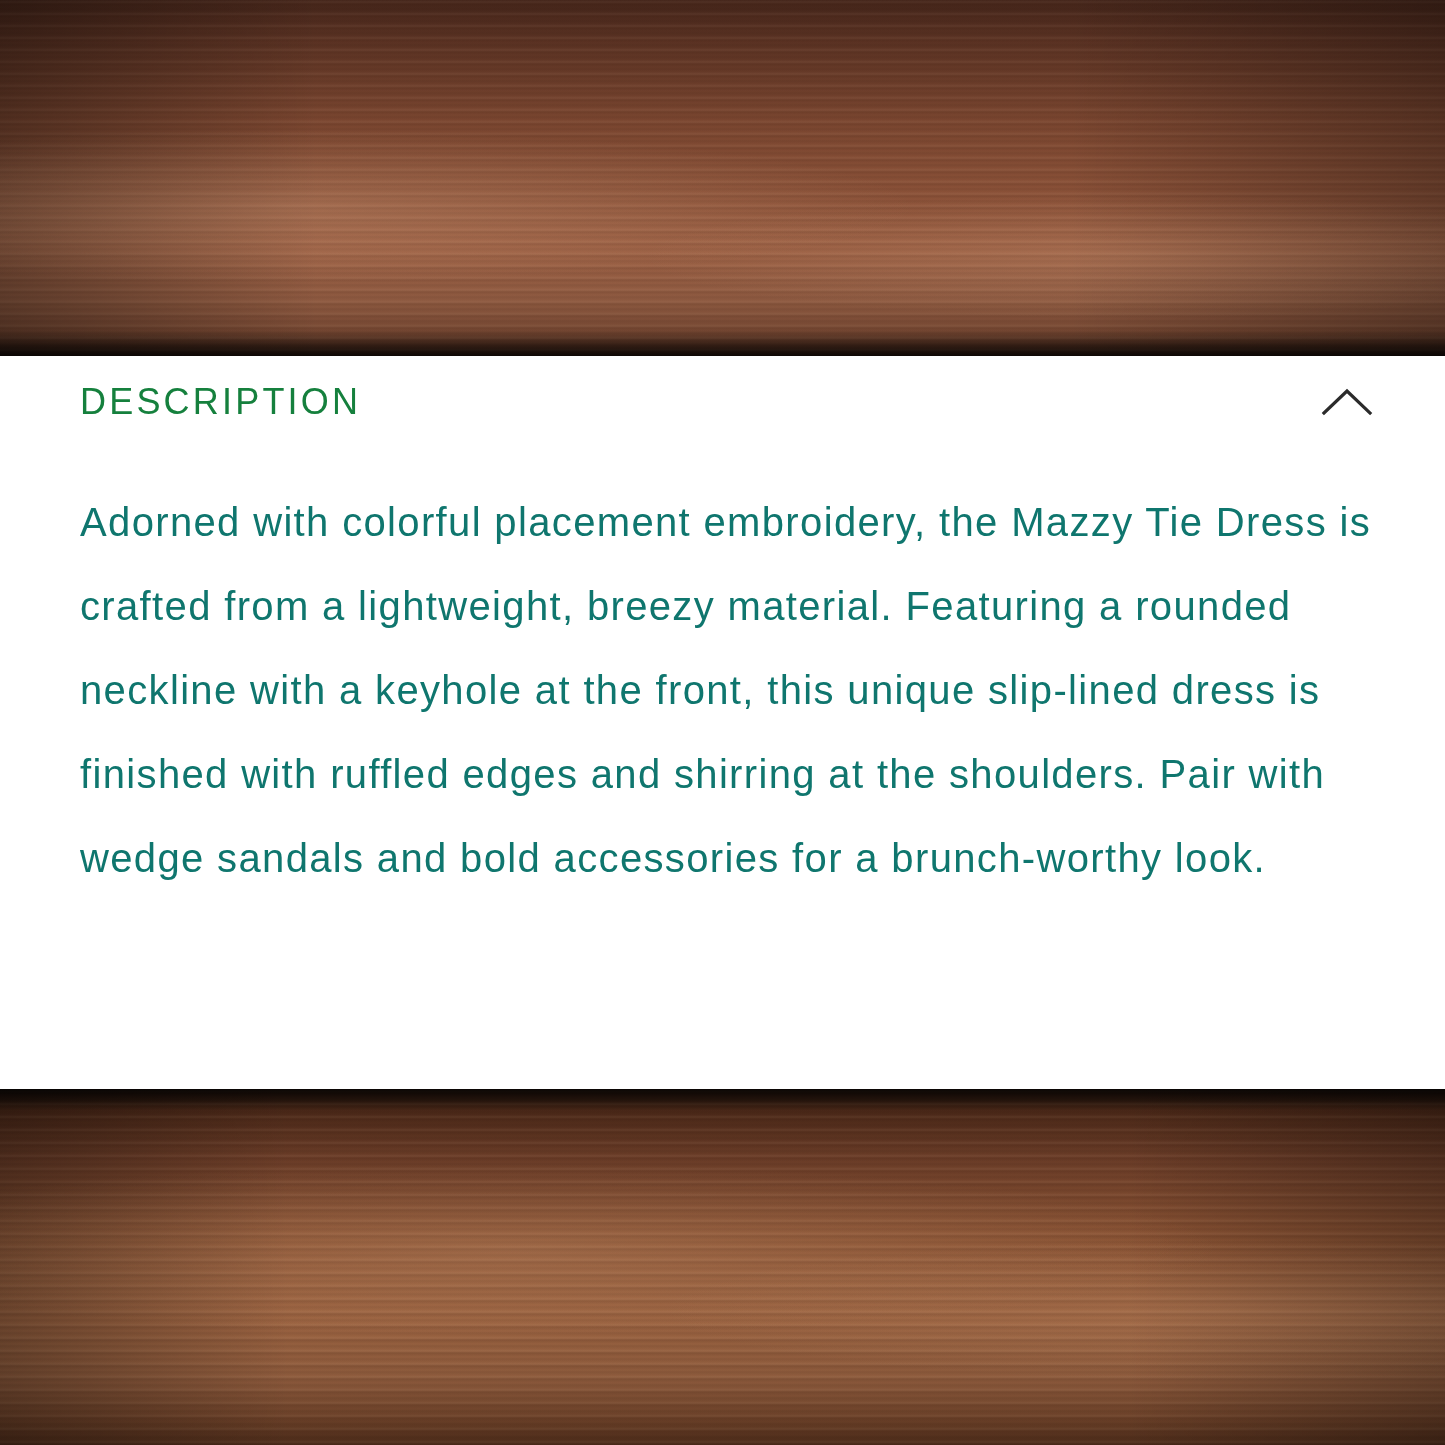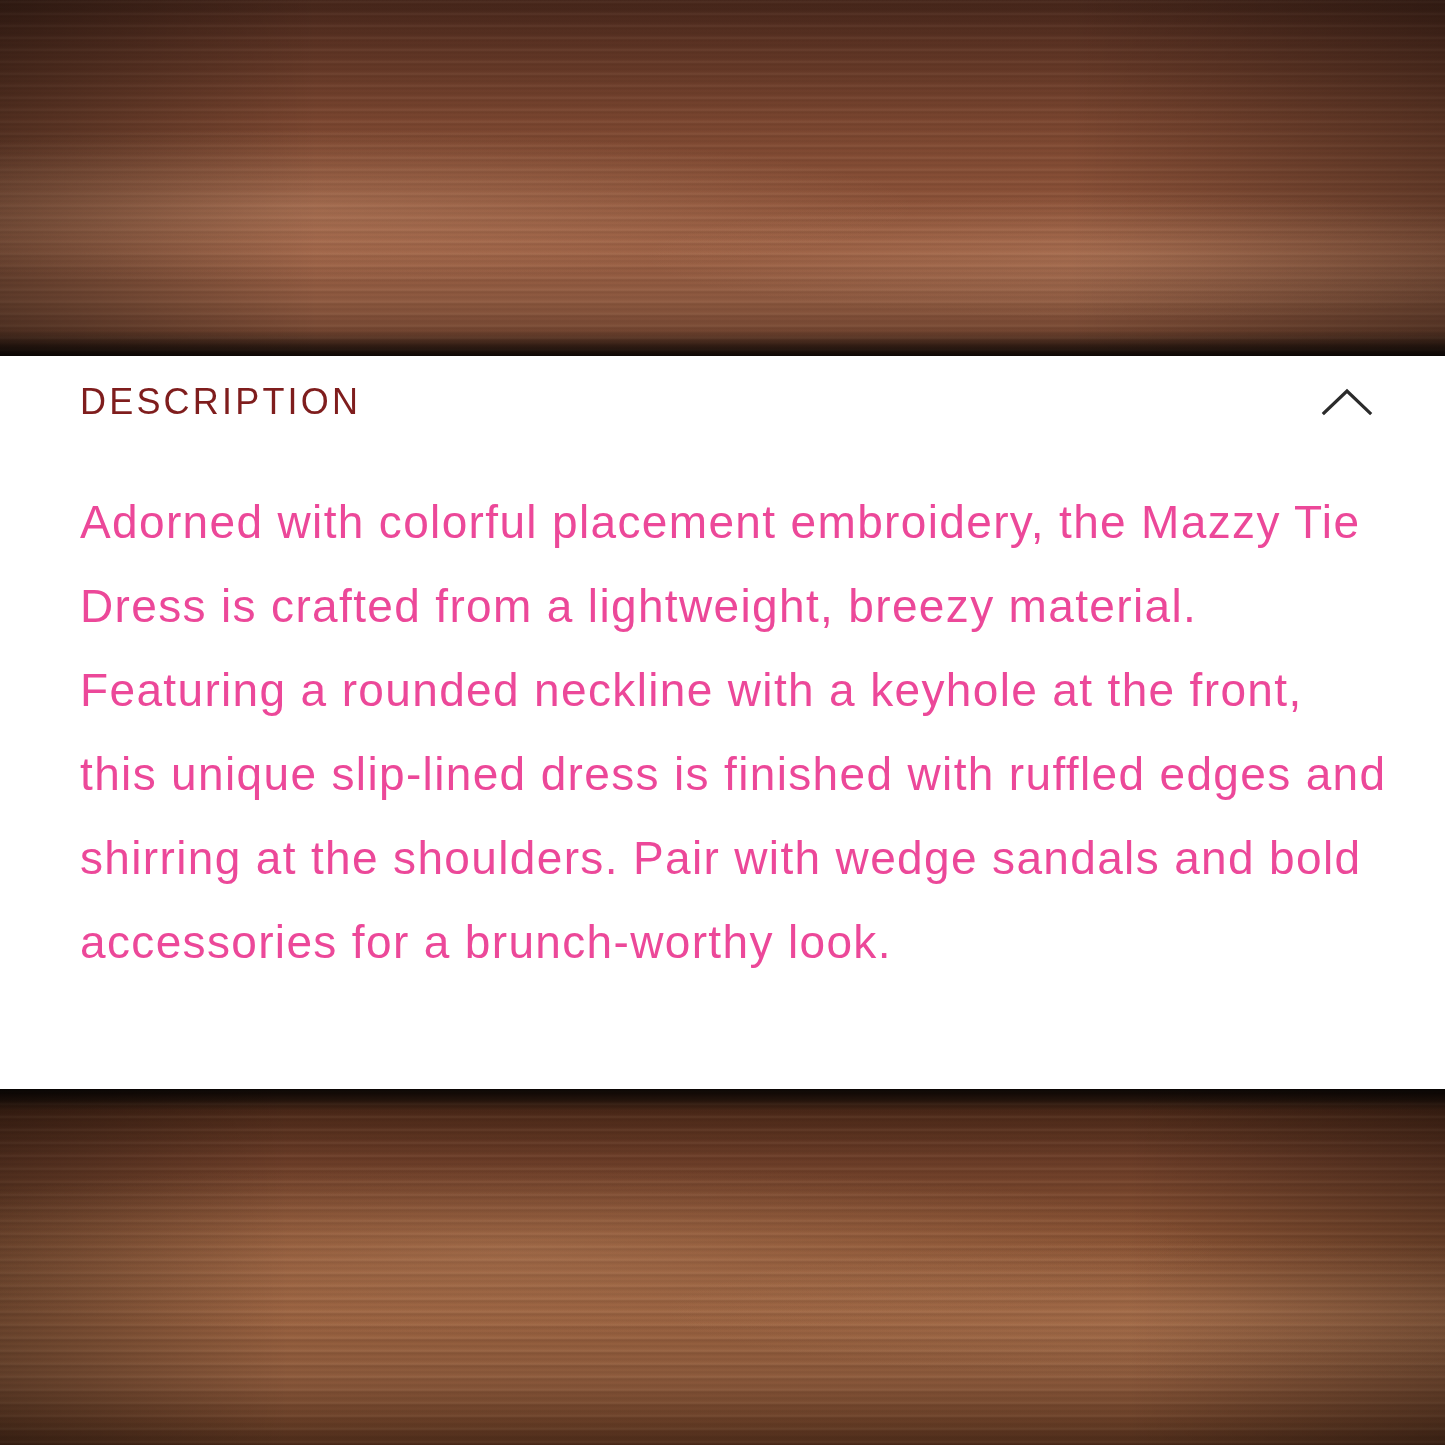--- a/index.html
+++ b/index.html
@@ -140,7 +140,7 @@
   .panel-title {
     font-size: 36px;
     letter-spacing: 3.2px;
-    color: #7f1d1d;
+    color: #15803d;
     font-weight: 400;
     line-height: 1.1;
     white-space: nowrap;

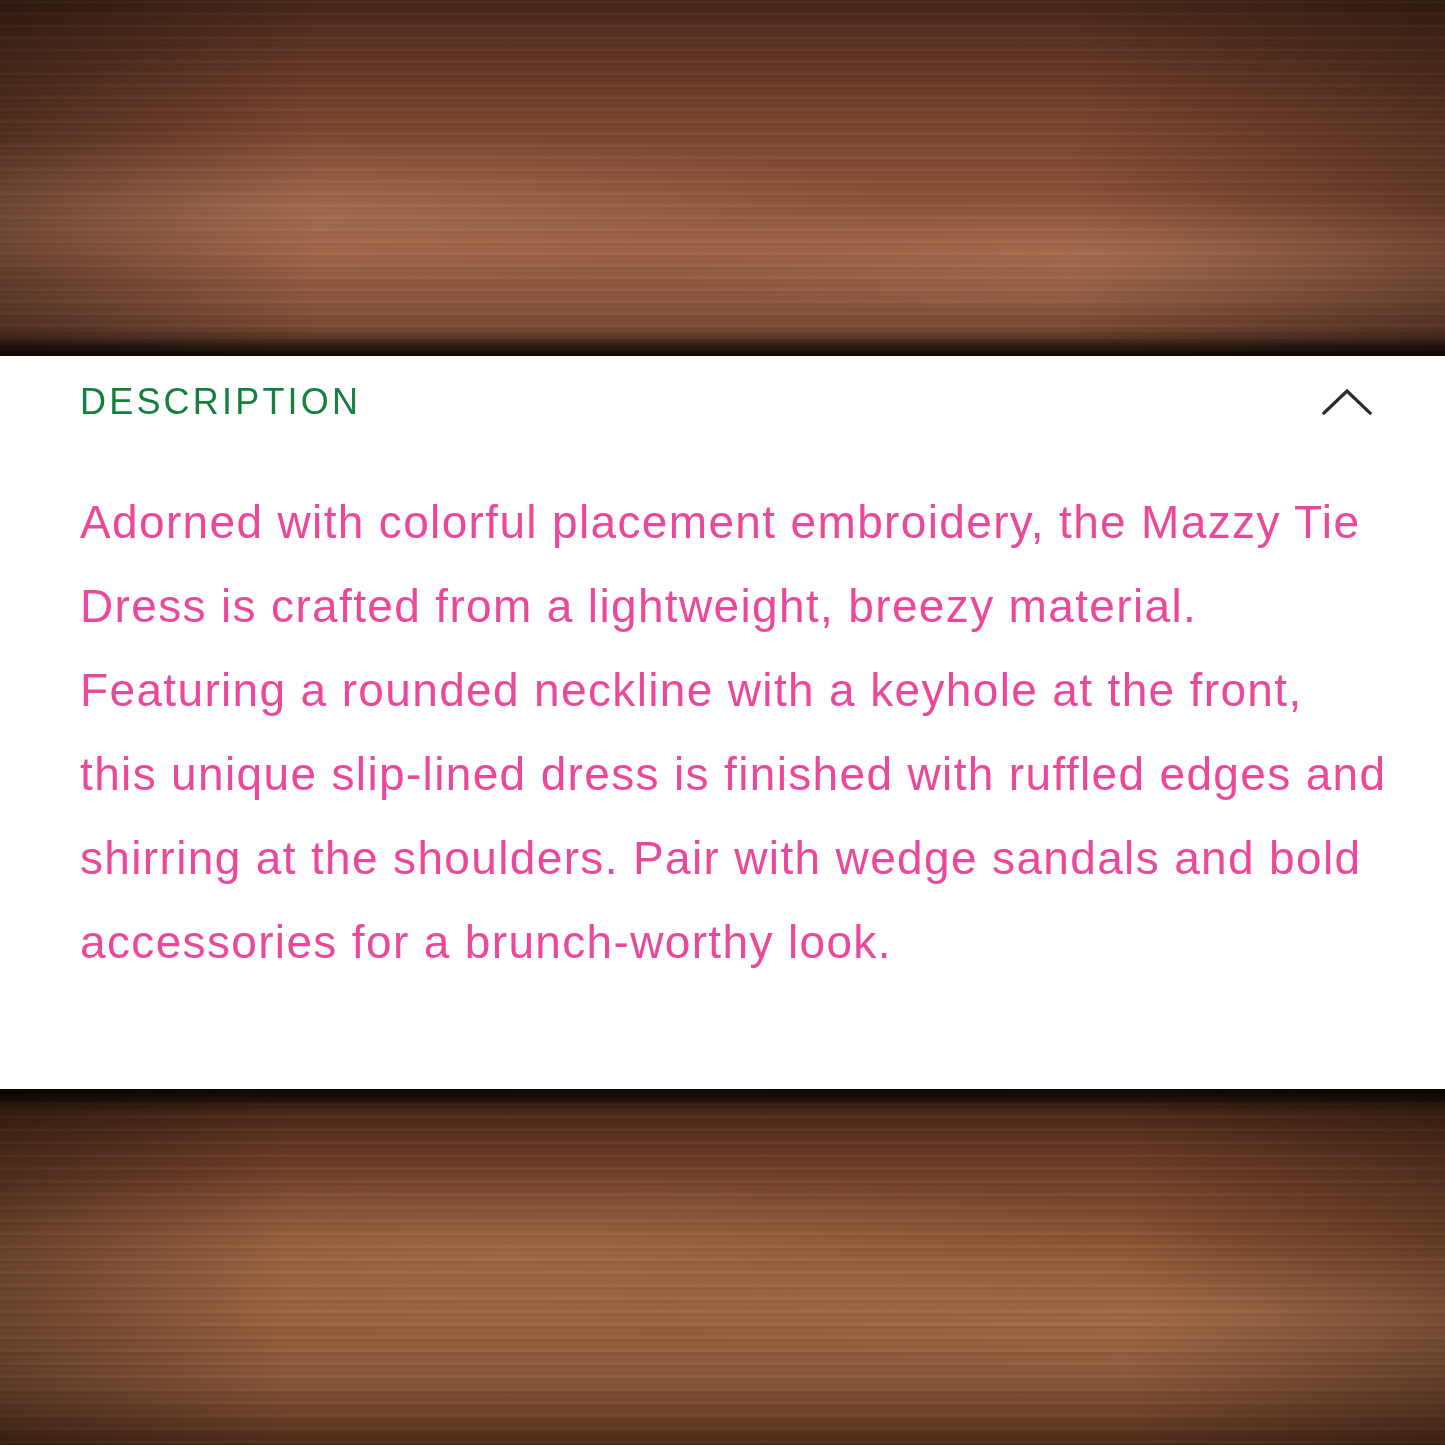--- a/index.html
+++ b/index.html
@@ -162,10 +162,10 @@
   }
   .panel-body p {
     margin: 0;
-    font-size: 46px;
+    font-size: 40px;
     line-height: 84px;
     letter-spacing: 1.35px;
-    color: #ec4899;
+    color: #0f766e;
     font-weight: 400;
   }
 </style>

